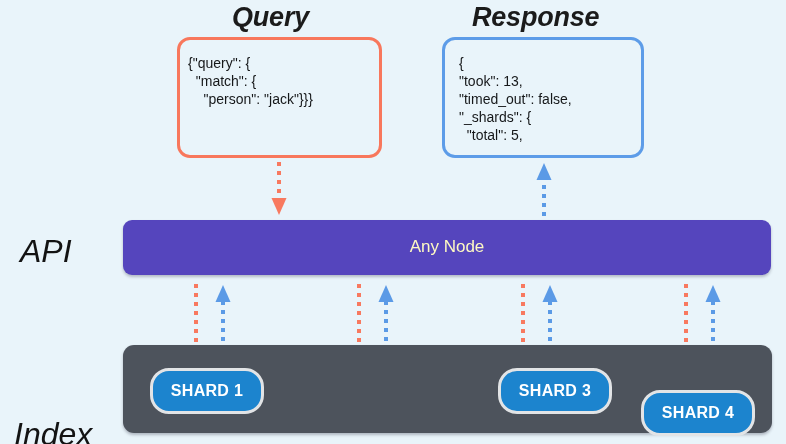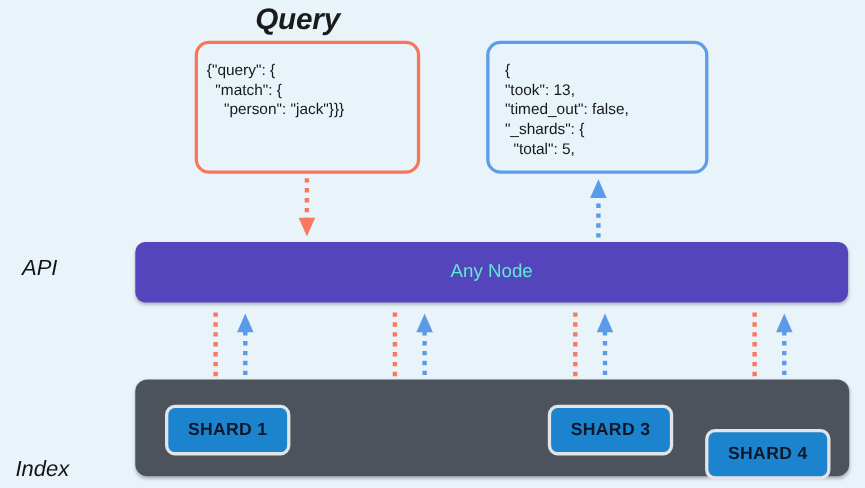--- a/index.html
+++ b/index.html
@@ -133,6 +133,7 @@
 
   <div class="diagram-title" id="title-query">Query</div>
 
+  <div class="diagram-title" id="title-response">Response</div>
 
   <div class="code-box" id="query-box">
     <div class="code-text">{"query": {

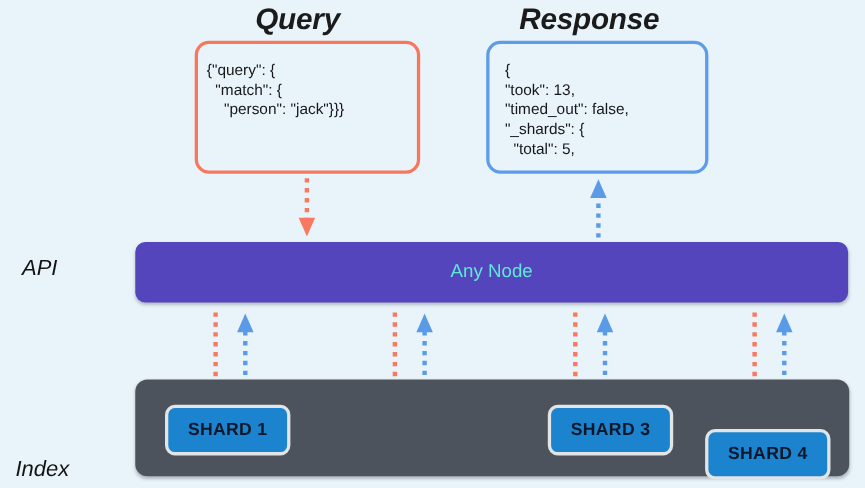--- a/index.html
+++ b/index.html
@@ -37,7 +37,7 @@
   .row-label {
     position: absolute;
     font-style: italic;
-    font-size: 20px;
+    font-size: 32px;
     color: #131313;
     white-space: nowrap;
     text-align: right;

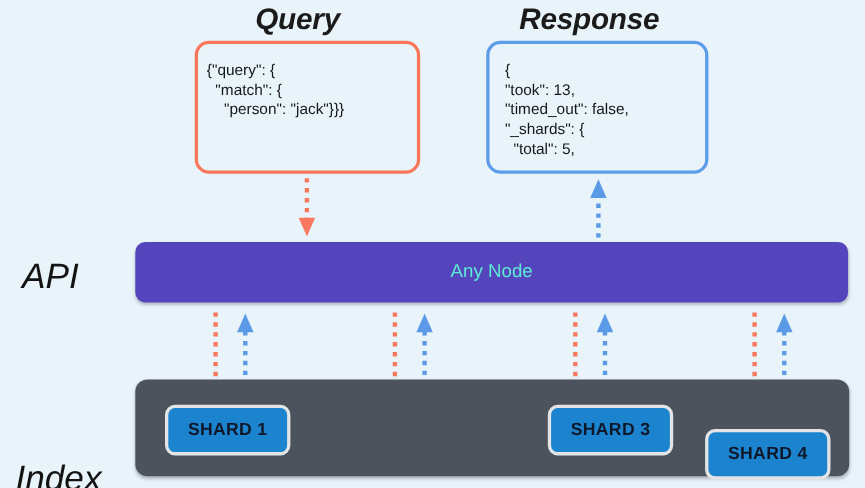--- a/index.html
+++ b/index.html
@@ -86,7 +86,7 @@
     left: 0; right: 0;
     top: 17px;
     text-align: center;
-    color: #5eead4;
+    color: #fef9c3;
     font-size: 17px;
   }
 

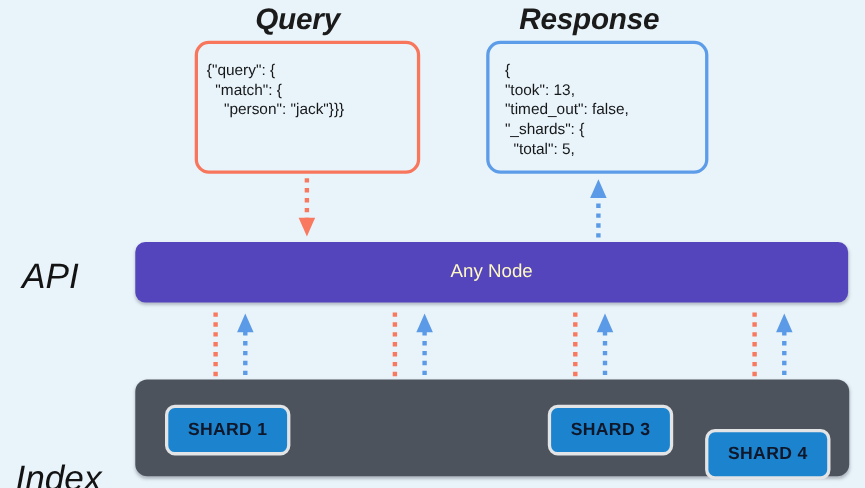--- a/index.html
+++ b/index.html
@@ -106,8 +106,8 @@
     width: 114px; height: 46px;
     background: #1c84ce;
     border: 3px solid #e2e4e6;
-    border-radius: 9px;
-    color: #0f172a;
+    border-radius: 19px;
+    color: #ffffff;
     font-size: 16px;
     font-weight: bold;
     line-height: 40px;

